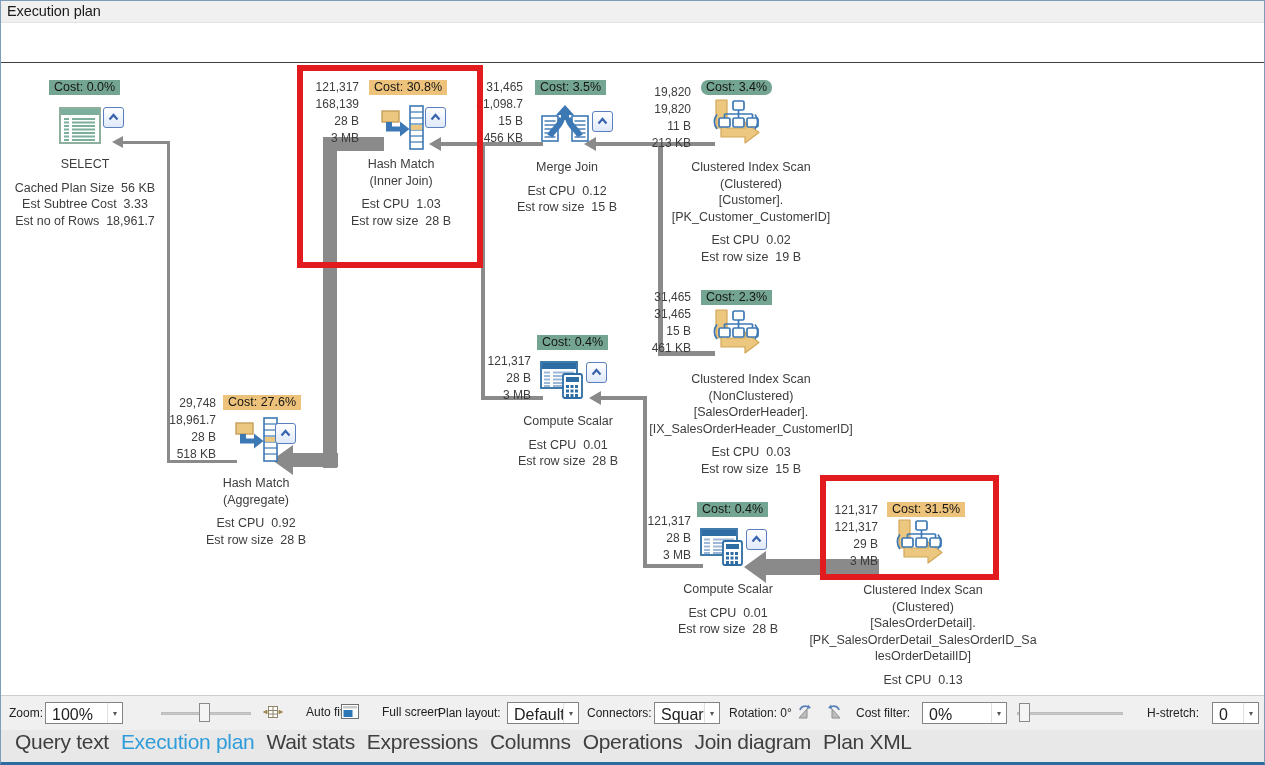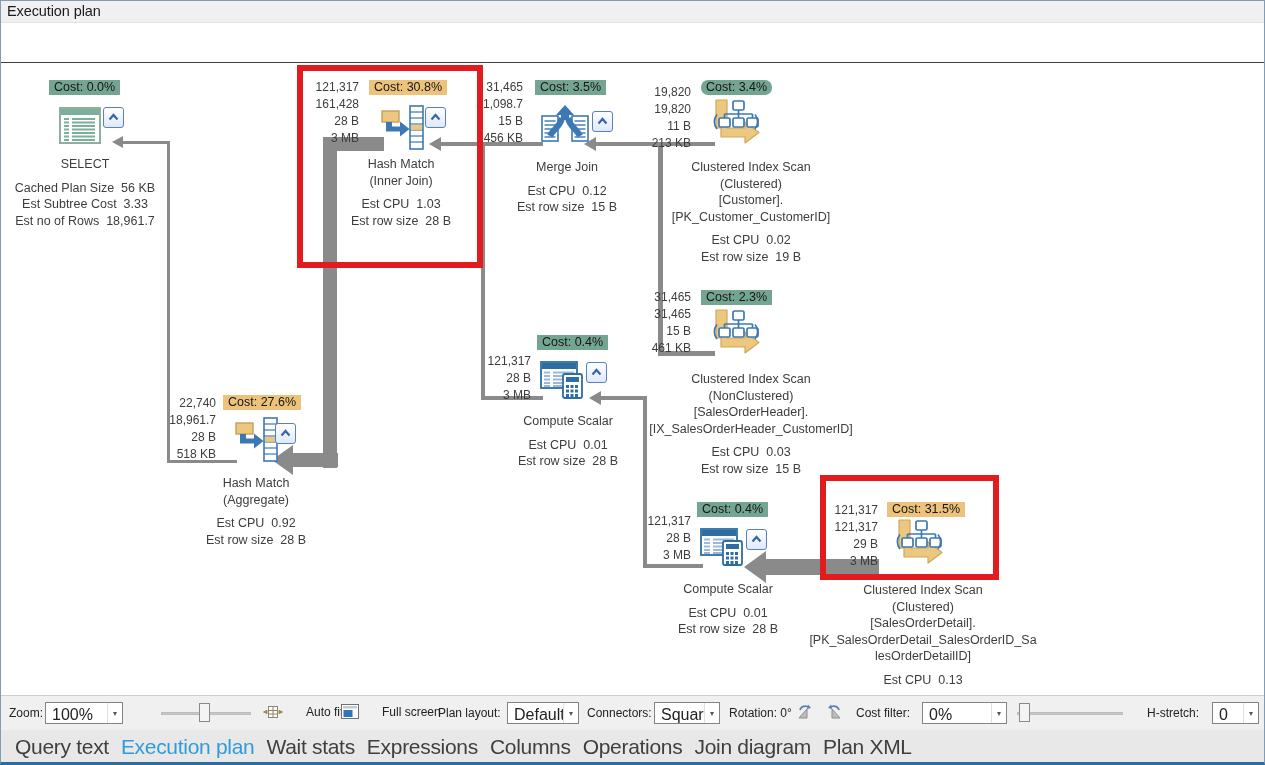--- a/index.html
+++ b/index.html
@@ -107,7 +107,7 @@
       <div class="node">
         <div class="stats" style="left: 268px; top: 15px;">
           <div>121,317</div>
-          <div>161,428</div>
+          <div>168,139</div>
           <div>28 B</div>
           <div>3 MB</div>
         </div>

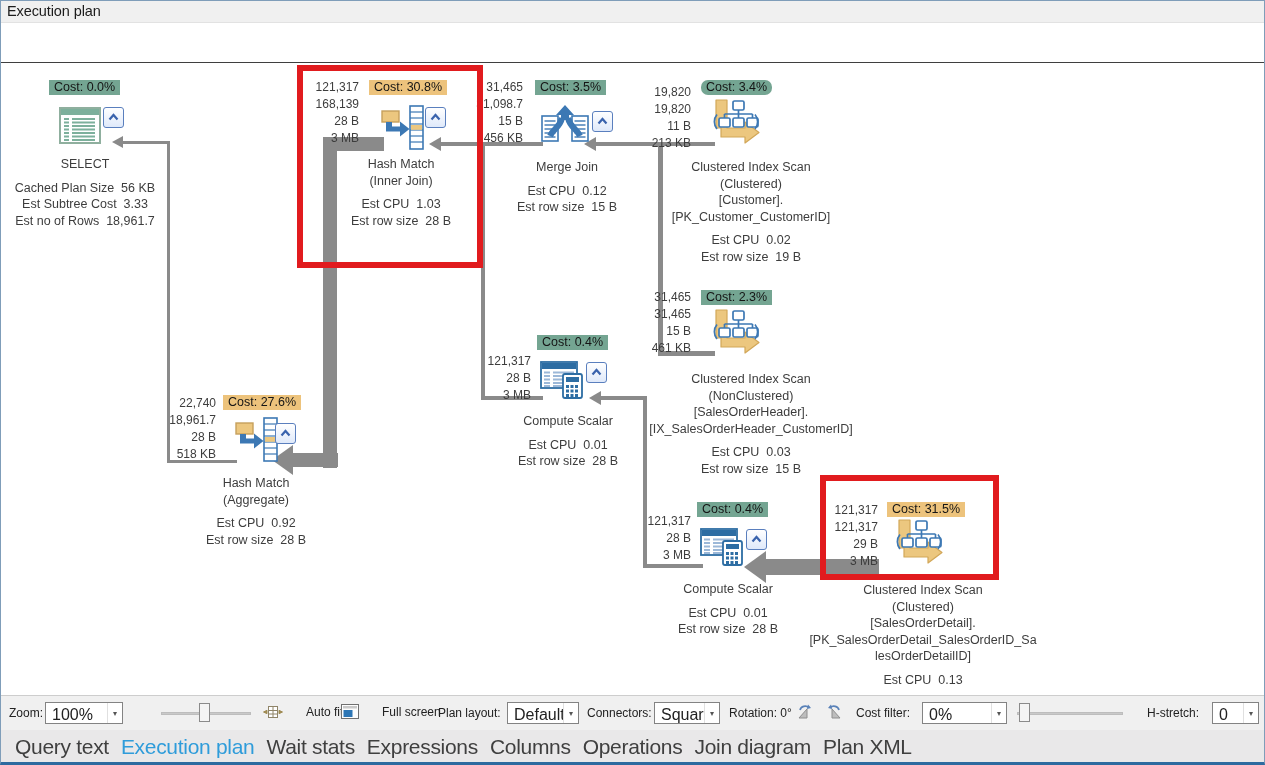--- a/index.html
+++ b/index.html
@@ -309,7 +309,7 @@
       </div>
       <div class="node">
         <div class="stats" style="left: 125px; top: 331px;">
-          <div>22,740</div>
+          <div>29,748</div>
           <div>18,961.7</div>
           <div>28 B</div>
           <div>518 KB</div>

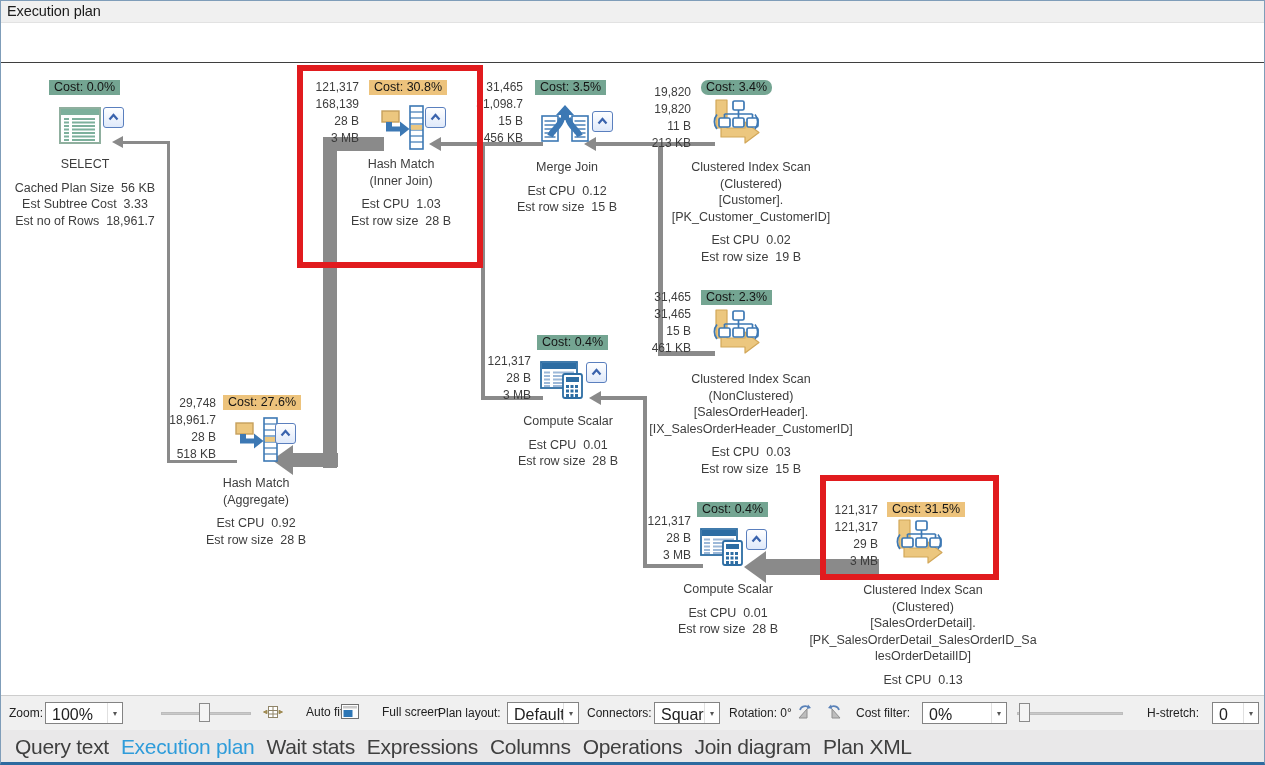--- a/index.html
+++ b/index.html
@@ -38,7 +38,7 @@
   .tbtn{position:absolute;top:8px;display:flex;gap:23px;align-items:center;cursor:pointer;white-space:nowrap;}
   .ticon{display:inline-flex;}
   .tabs{position:absolute;top:729px;left:0;width:1263px;height:33px;background:#e9e8e9;
-    display:flex;align-items:center;padding-left:8px;font-size:21px;font-weight:300;color:#3f3f3f;letter-spacing:-0.3px;}
+    display:flex;align-items:flex-start;padding-left:8px;font-size:21px;font-weight:300;color:#3f3f3f;letter-spacing:-0.3px;}
   .tab{padding:0 6px;cursor:pointer;}
   .tab.active{color:#2f9cda;}
 </style>

